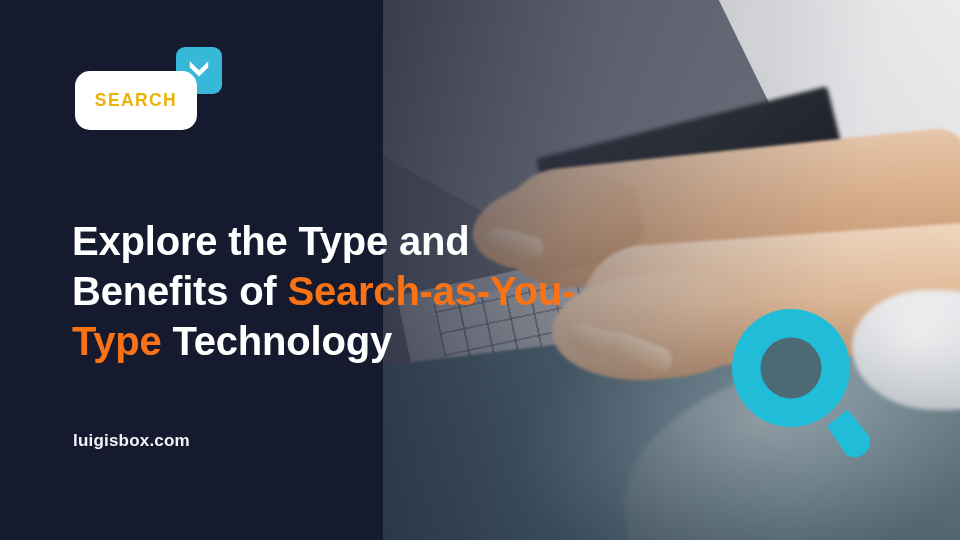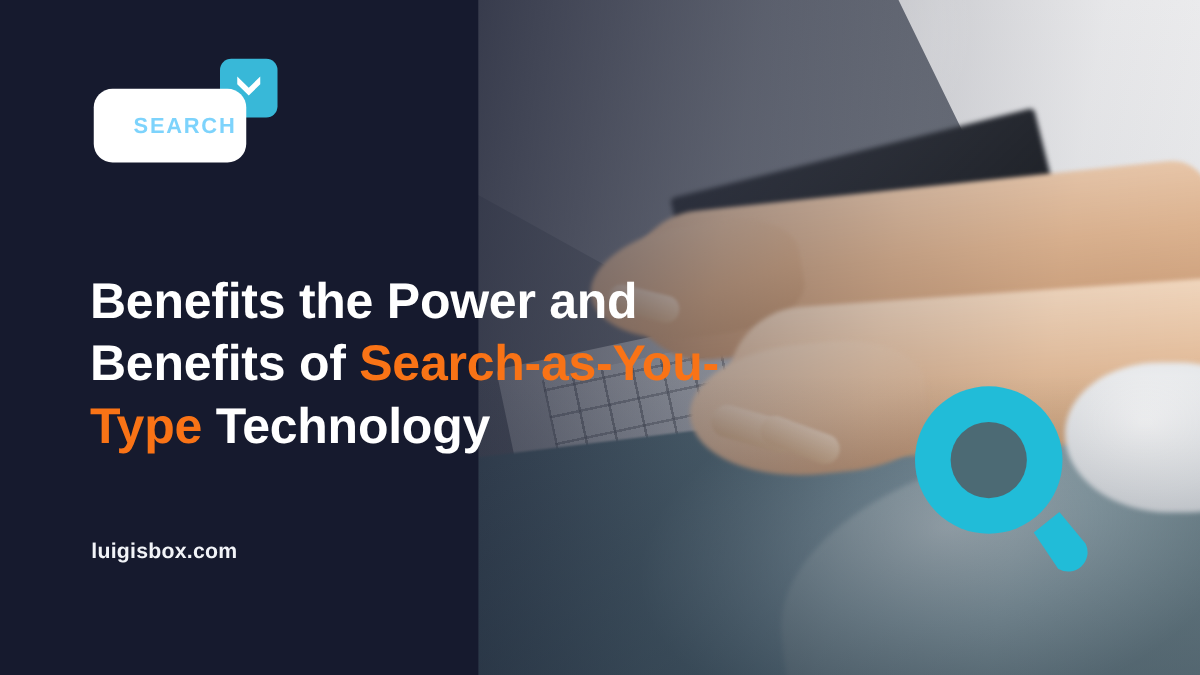--- a/index.html
+++ b/index.html
@@ -202,10 +202,10 @@
   }
   .logo .pill-text {
     position:absolute;
-    left:12px; top:24px;
+    left:0; top:24px;
     width:122px; height:59px;
     display:flex; align-items:center; justify-content:center;
-    color:#7dd3fc;
+    color:#eab308;
     font-size:17.5px;
     font-weight:bold;
     letter-spacing:1.4px;

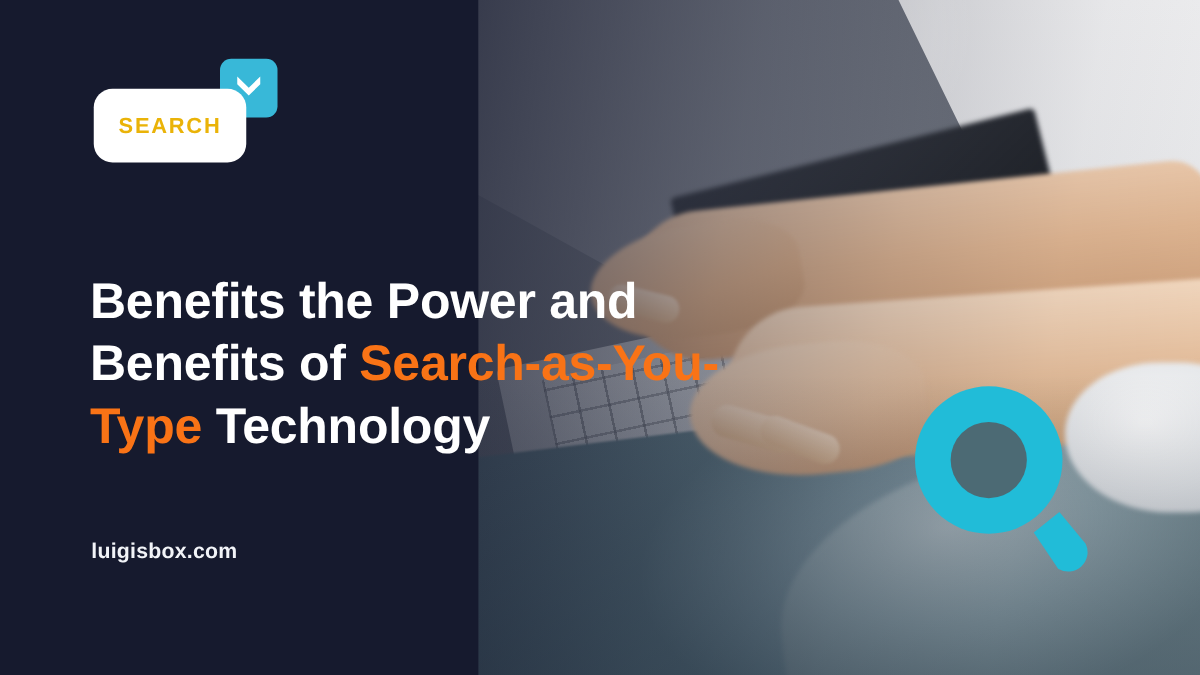--- a/index.html
+++ b/index.html
@@ -281,7 +281,7 @@
   </div>
 
   <div class="headline">
-    <span>Benefits the Power and</span><br>
+    <span>Explore the Type and</span><br>
     <span>Benefits of </span><span class="accent">Search-as-You-</span><br>
     <span class="accent">Type</span><span> Technology</span>
   </div>

